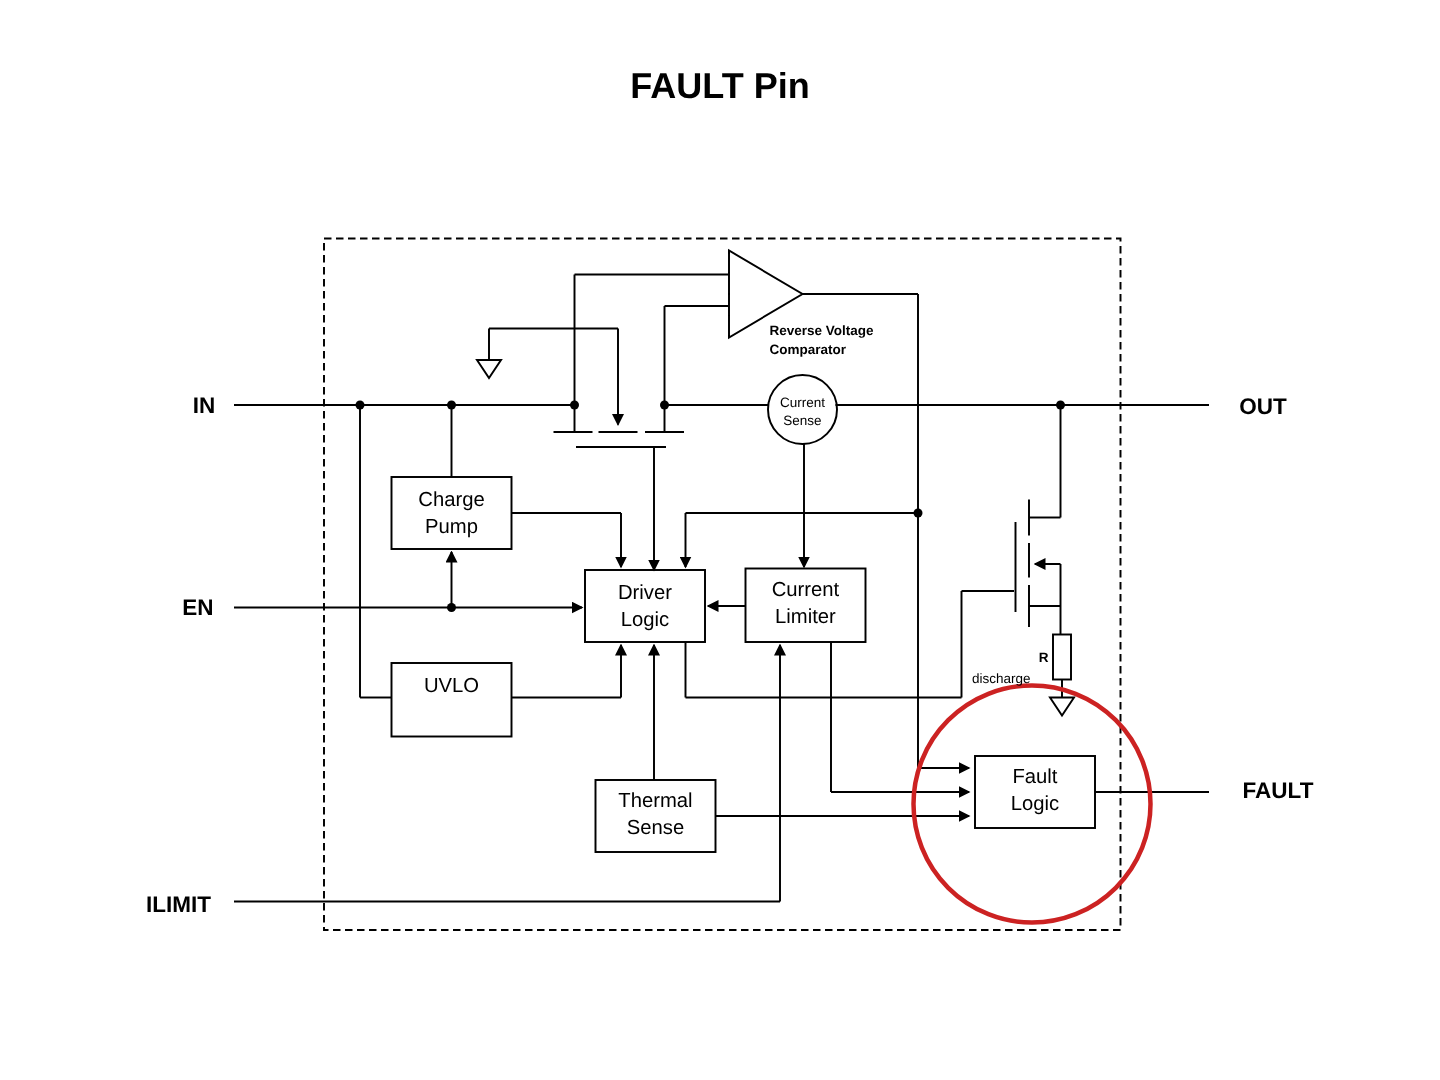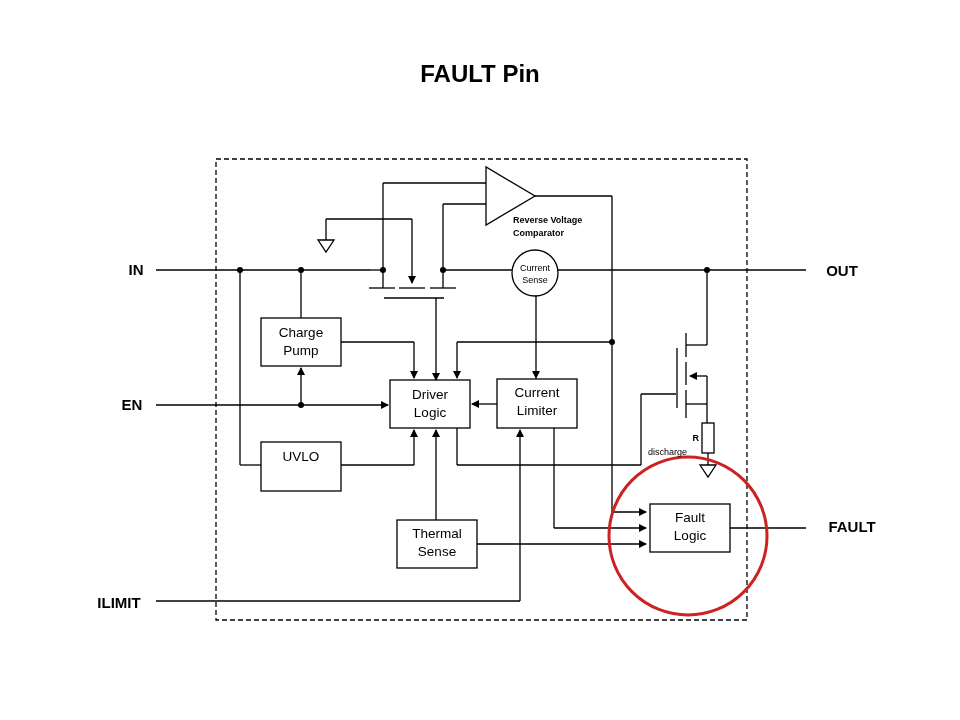--- a/index.html
+++ b/index.html
@@ -4,7 +4,7 @@
 <style>
   html, body { margin:0; padding:0; background:#ffffff; }
   body { width:960px; height:720px; position:relative; overflow:hidden; font-family:"Liberation Sans", sans-serif; }
-  #title { position:absolute; left:0; top:60px; width:960px; text-align:center; font-weight:bold; font-size:24px; color:#000; }
+  #title { position:absolute; left:0; top:44px; width:960px; text-align:center; font-weight:bold; font-size:24px; color:#000; }
   svg { position:absolute; left:0; top:0; }
   .lbl { font-family:"Liberation Sans", sans-serif; fill:#000; }
   .pin { font-weight:bold; font-size:15px; }

